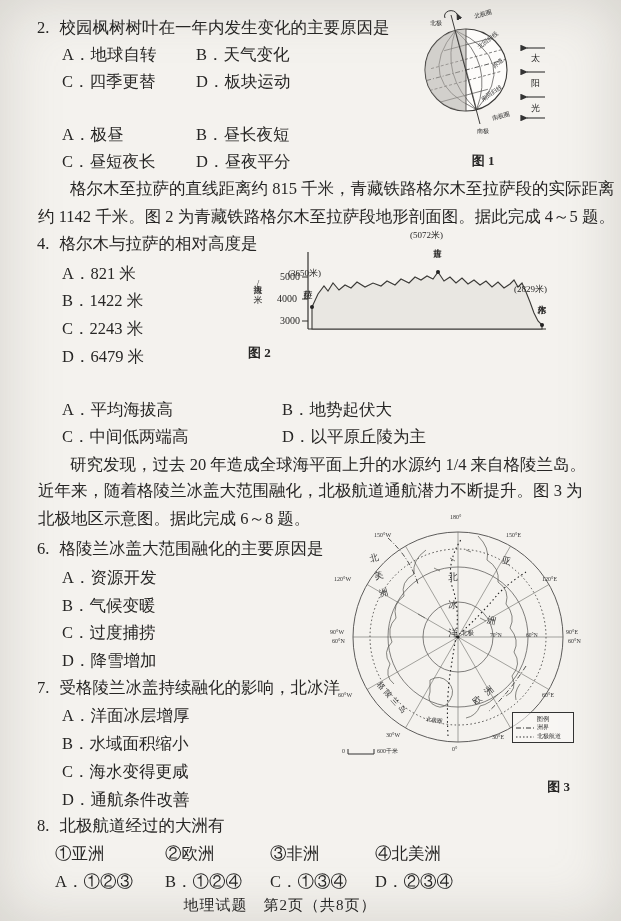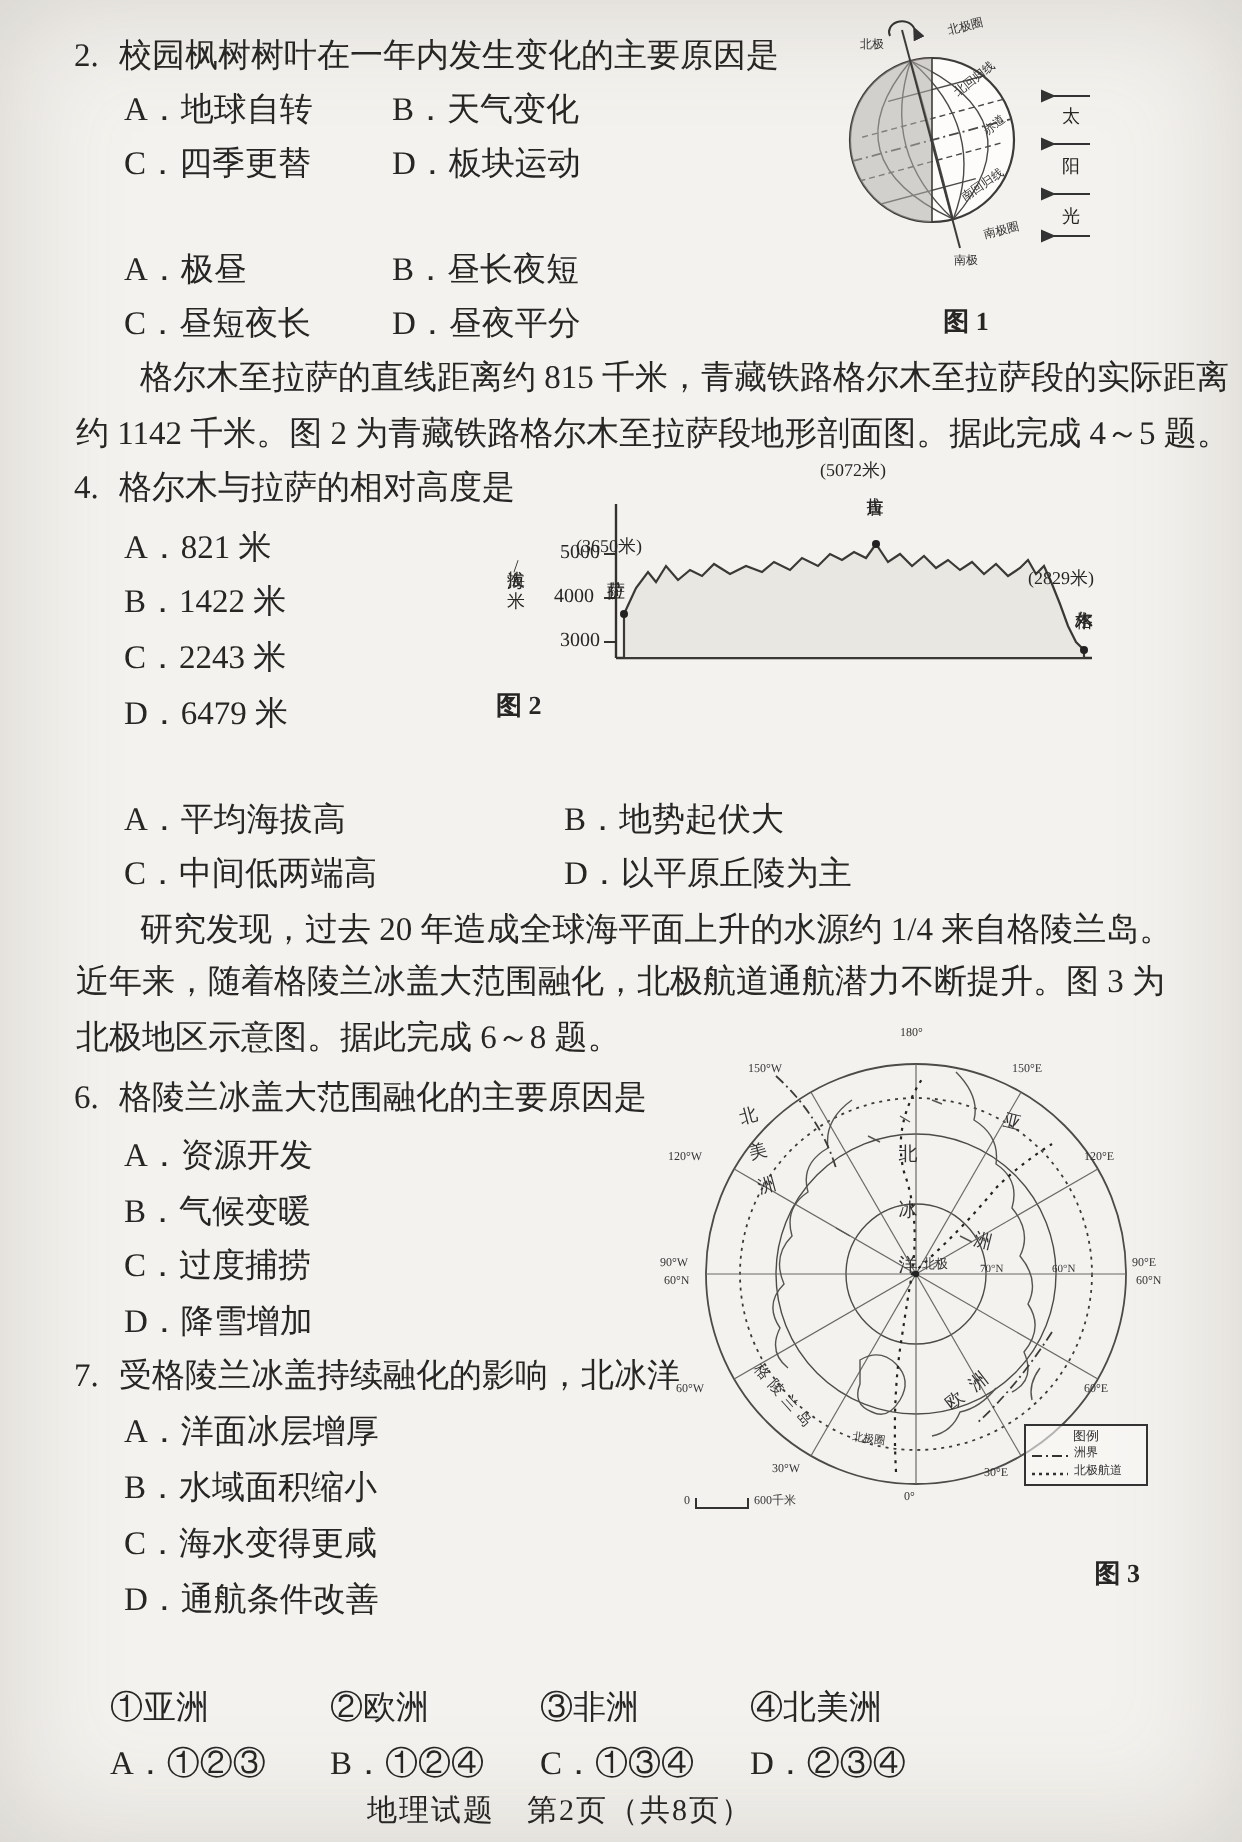--- a/index.html
+++ b/index.html
@@ -251,6 +251,10 @@
     <div class="abs cap" style="left:0;top:268px;width:240px;text-align:right;margin-top:12px;">图 3</div>
   </div>
 
+  <div class="abs txt" style="left:37px;top:815px;">
+    <span>8.</span>
+    <span style="margin-left:6px;">北极航道经过的大洲有</span>
+  </div>
   <div class="abs txt" style="left:55px;top:843px;">①亚洲</div>
   <div class="abs txt" style="left:165px;top:843px;">②欧洲</div>
   <div class="abs txt" style="left:270px;top:843px;">③非洲</div>

